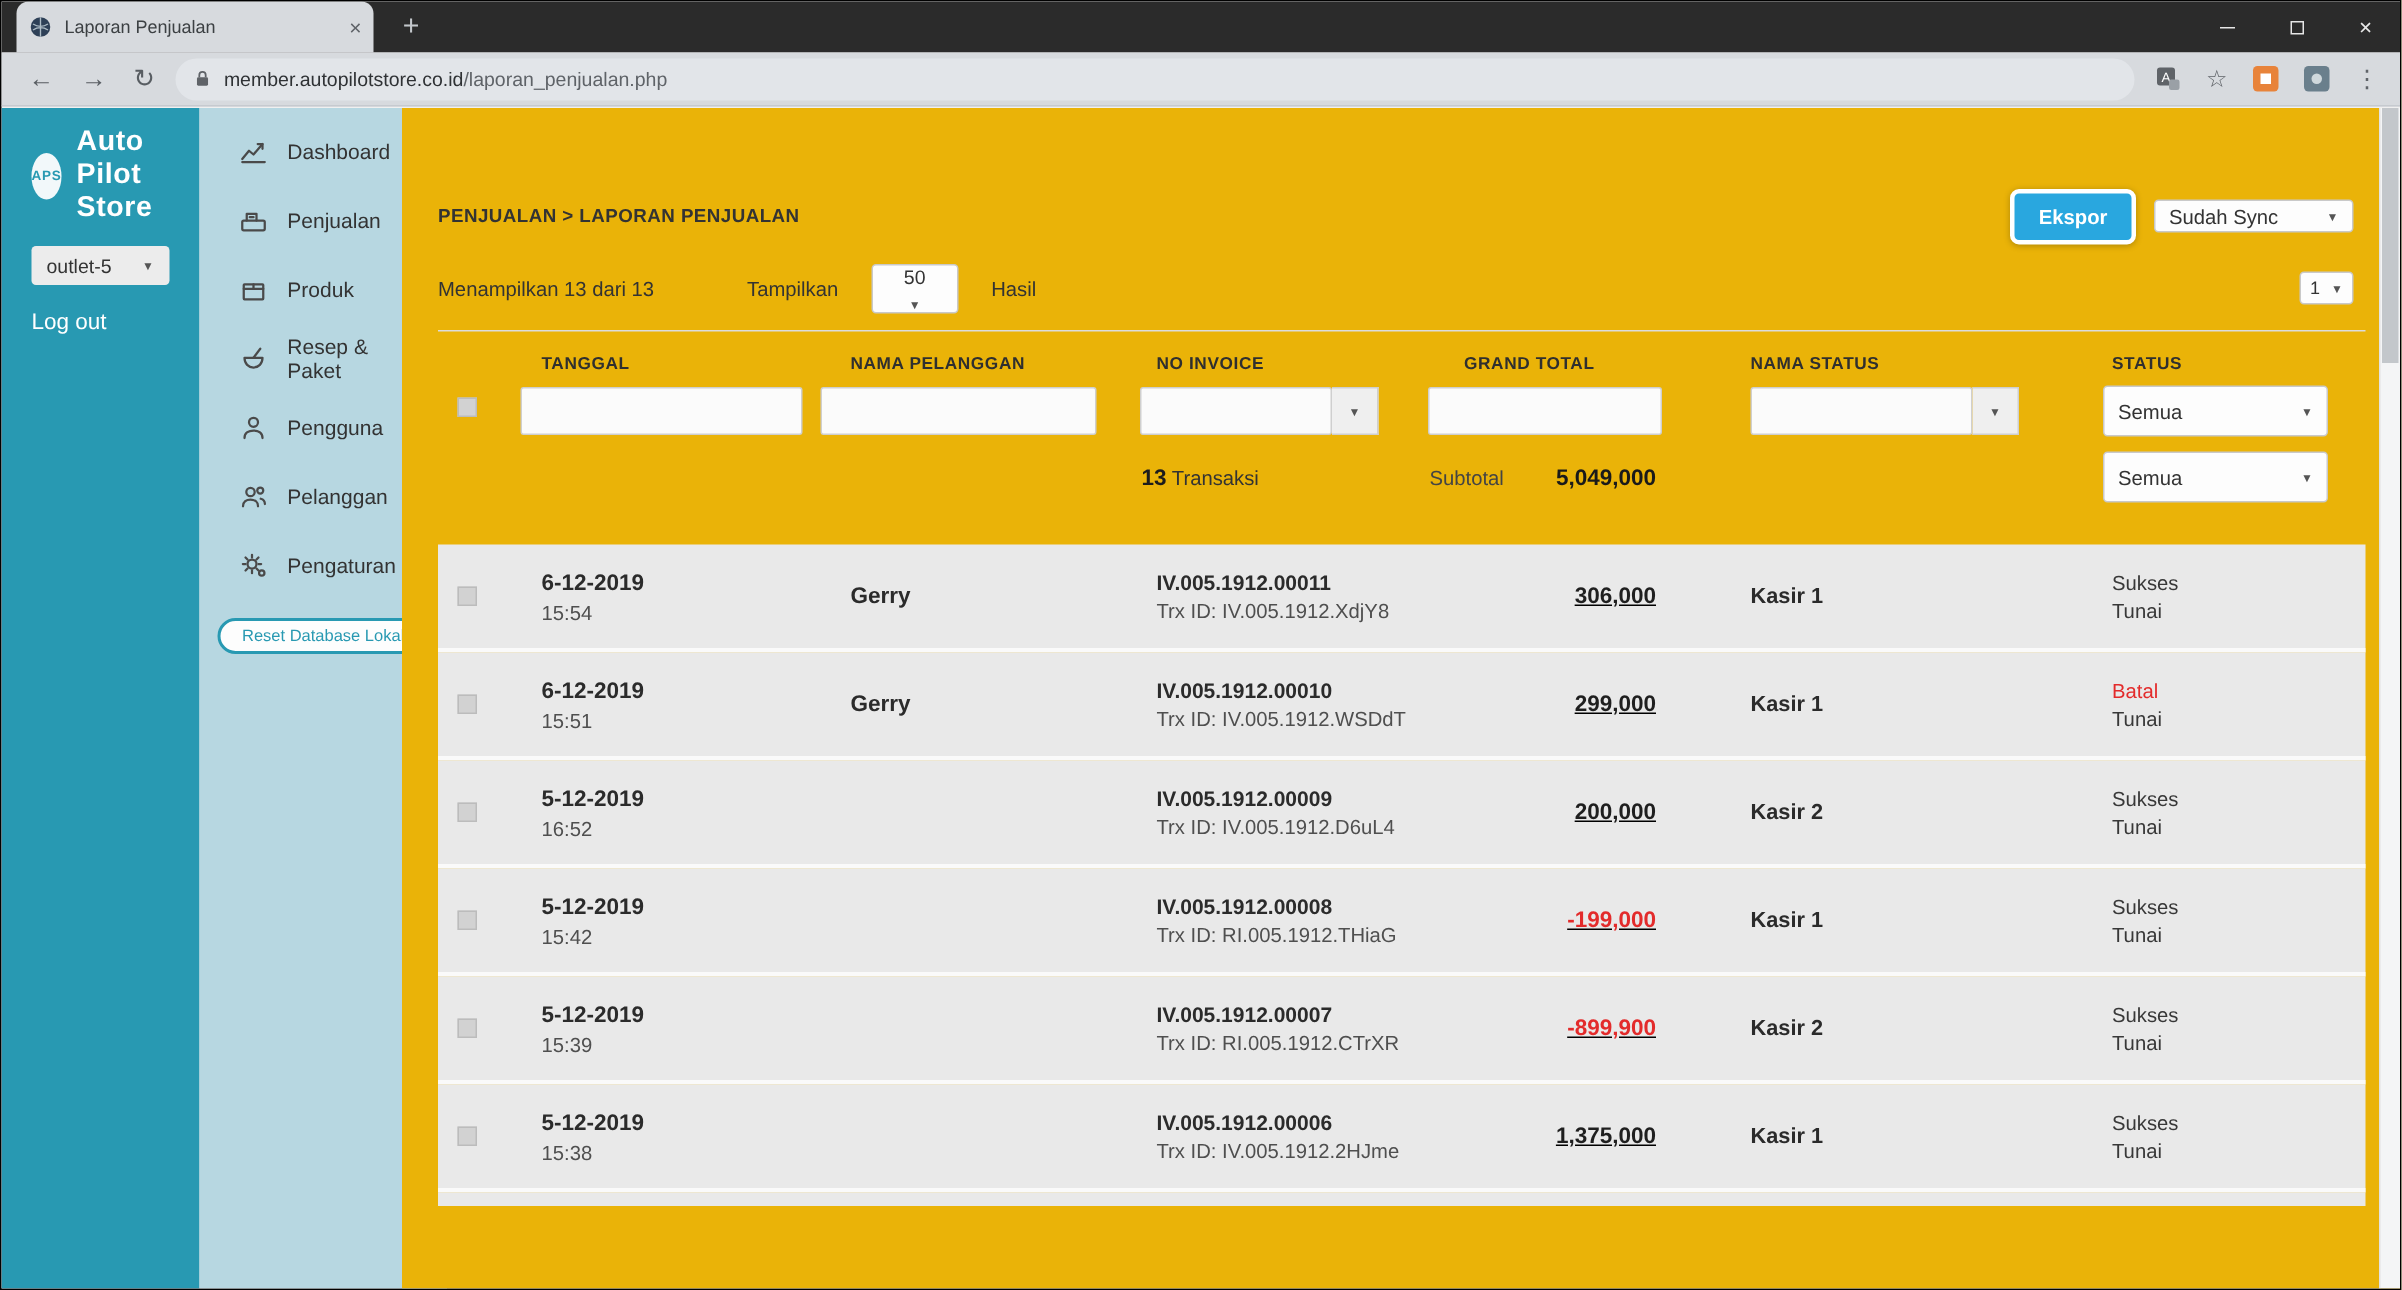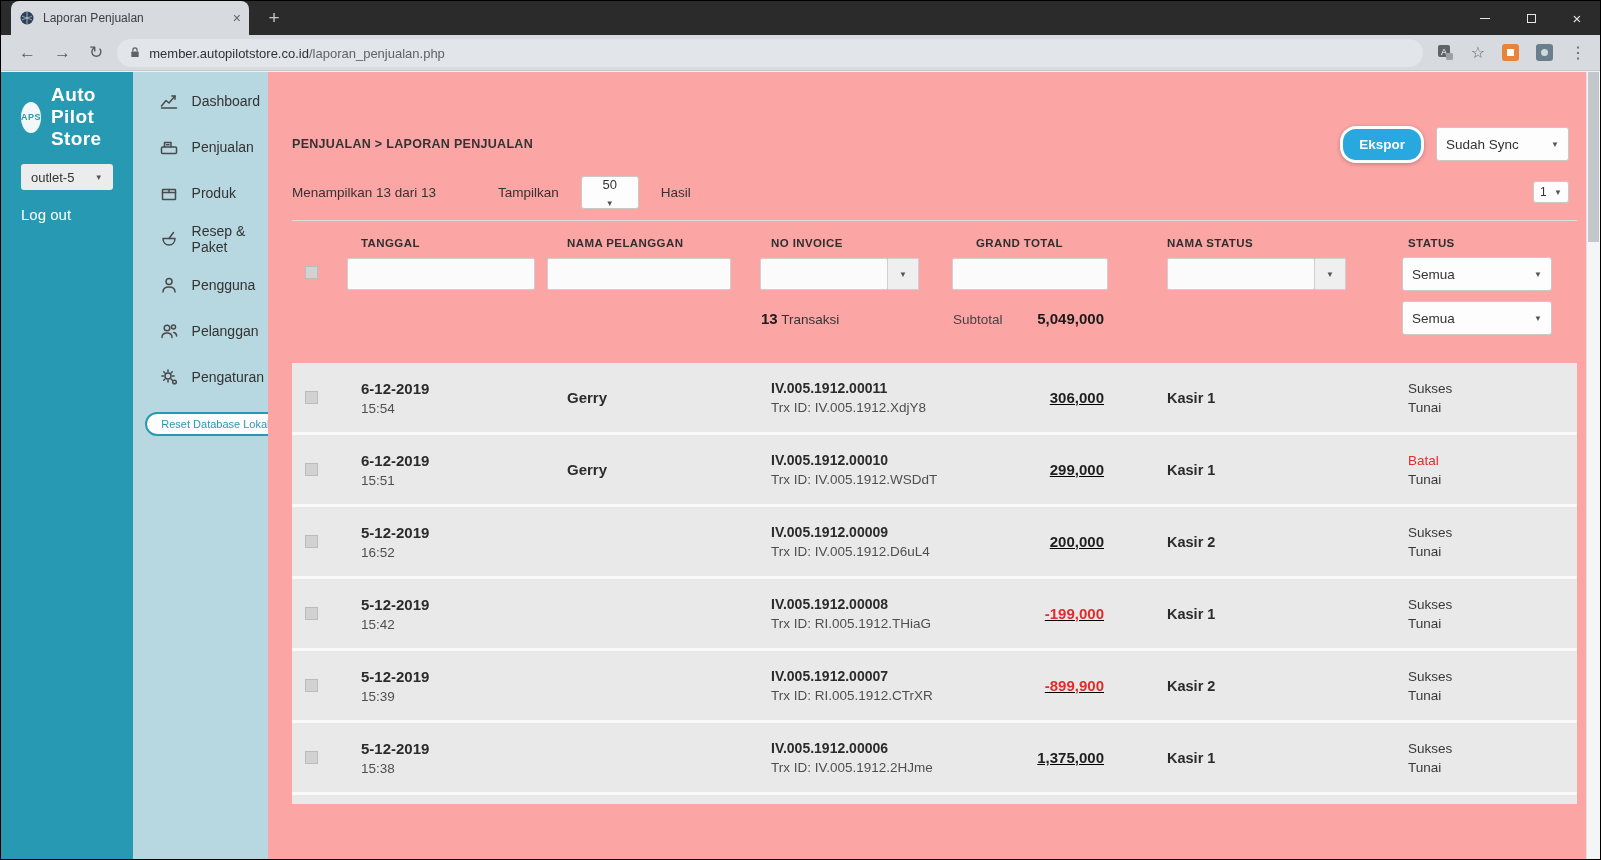--- a/index.html
+++ b/index.html
@@ -61,7 +61,7 @@
                font-family:"Liberation Sans", sans-serif; }
 
   
-  .main { flex:1; position:relative; background:#fca5a5; overflow:hidden; }
+  .main { flex:1; position:relative; background:#eab308; overflow:hidden; }
   .page-header { margin:52px 31px 0 24px; height:40px; display:flex; align-items:center; }
   .breadcrumb { flex:1; font-size:12.5px; font-weight:bold; color:#333; letter-spacing:.3px; }
   .export-btn { background:#29a7df; color:#fff; font-weight:bold; font-size:13.5px; border:3px solid #fff;

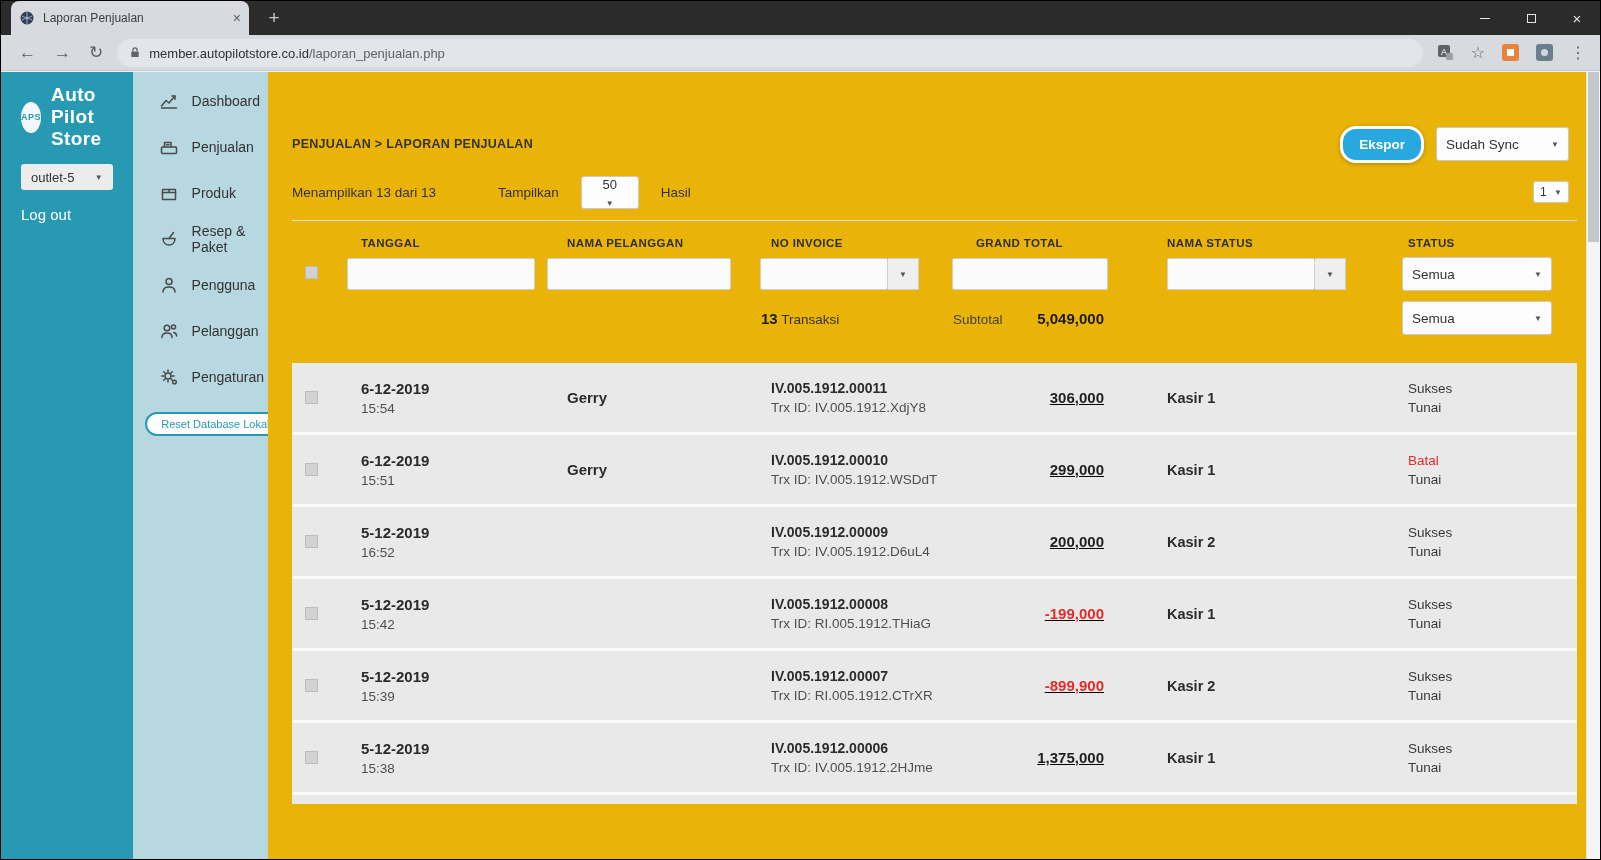--- a/index.html
+++ b/index.html
@@ -65,7 +65,7 @@
   .page-header { margin:52px 31px 0 24px; height:40px; display:flex; align-items:center; }
   .breadcrumb { flex:1; font-size:12.5px; font-weight:bold; color:#333; letter-spacing:.3px; }
   .export-btn { background:#29a7df; color:#fff; font-weight:bold; font-size:13.5px; border:3px solid #fff;
-                border-radius:16px; padding:8px 16px; box-shadow:0 1px 4px rgba(0,0,0,.25);
+                border-radius:6px; padding:8px 16px; box-shadow:0 1px 4px rgba(0,0,0,.25);
                 font-family:"Liberation Sans", sans-serif; }
   .select { background:#fdfdfd; border:1px solid #c9c9c9; border-radius:3px; display:flex;
             align-items:center; justify-content:space-between; padding:0 9px; font-size:13.5px; color:#333; }

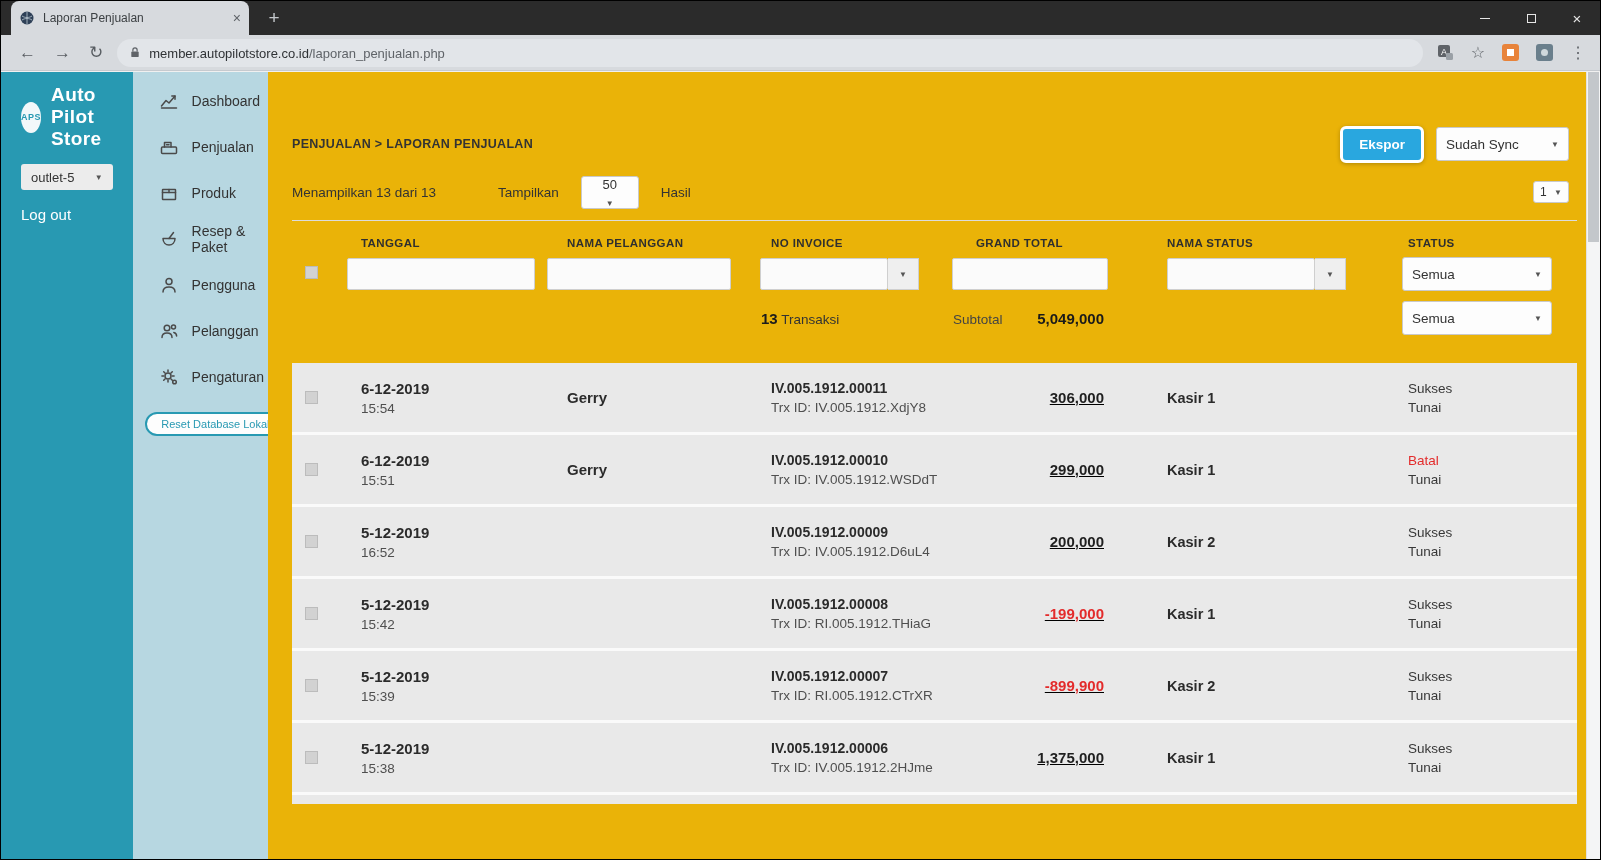--- a/index.html
+++ b/index.html
@@ -69,7 +69,7 @@
                 font-family:"Liberation Sans", sans-serif; }
   .select { background:#fdfdfd; border:1px solid #c9c9c9; border-radius:3px; display:flex;
             align-items:center; justify-content:space-between; padding:0 9px; font-size:13.5px; color:#333; }
-  .sync-select { width:133px; height:34px; margin-left:12px; }
+  .sync-select { width:133px; height:22px; margin-left:12px; }
   .list-controls { margin:16px 31px 0 24px; height:24px; display:flex; align-items:center; font-size:13.5px; color:#333; }
   .showing { width:206px; }
   .size-select { width:58px; height:33px; margin:0 22px; font-size:13px;flex-direction:column; }

